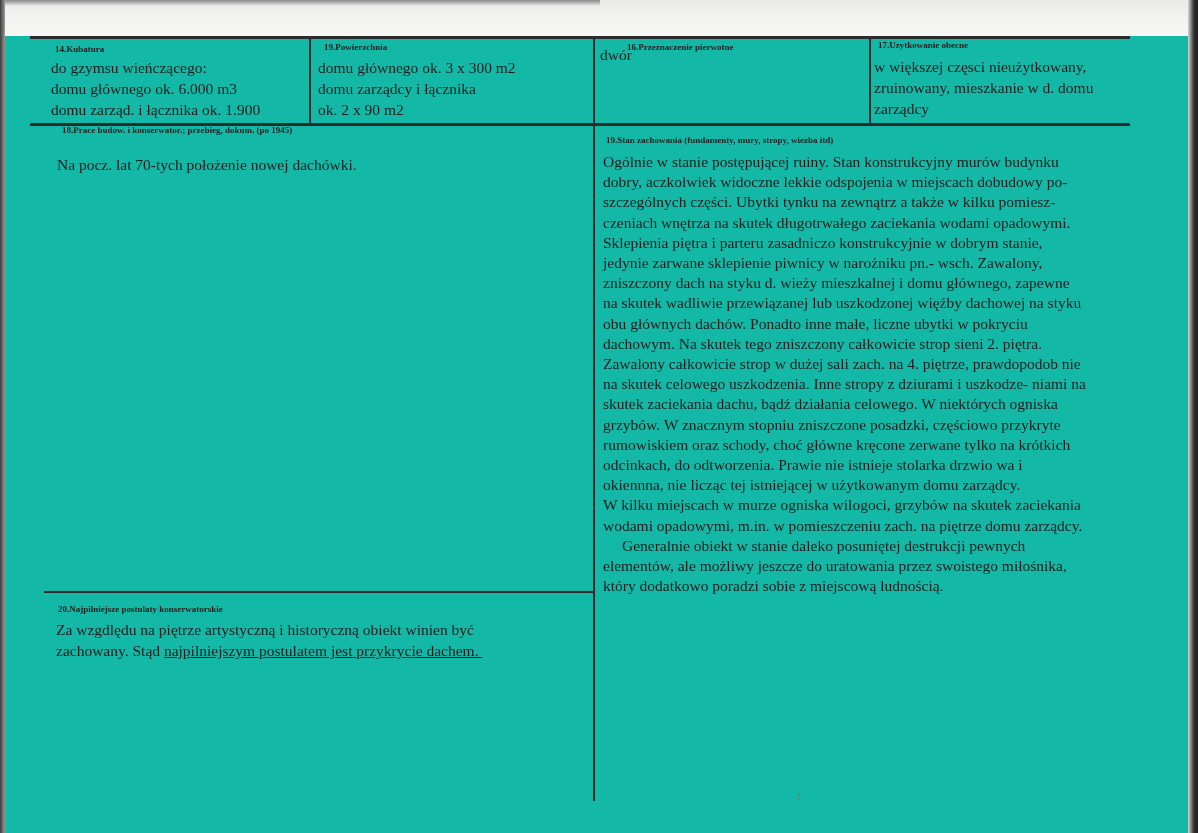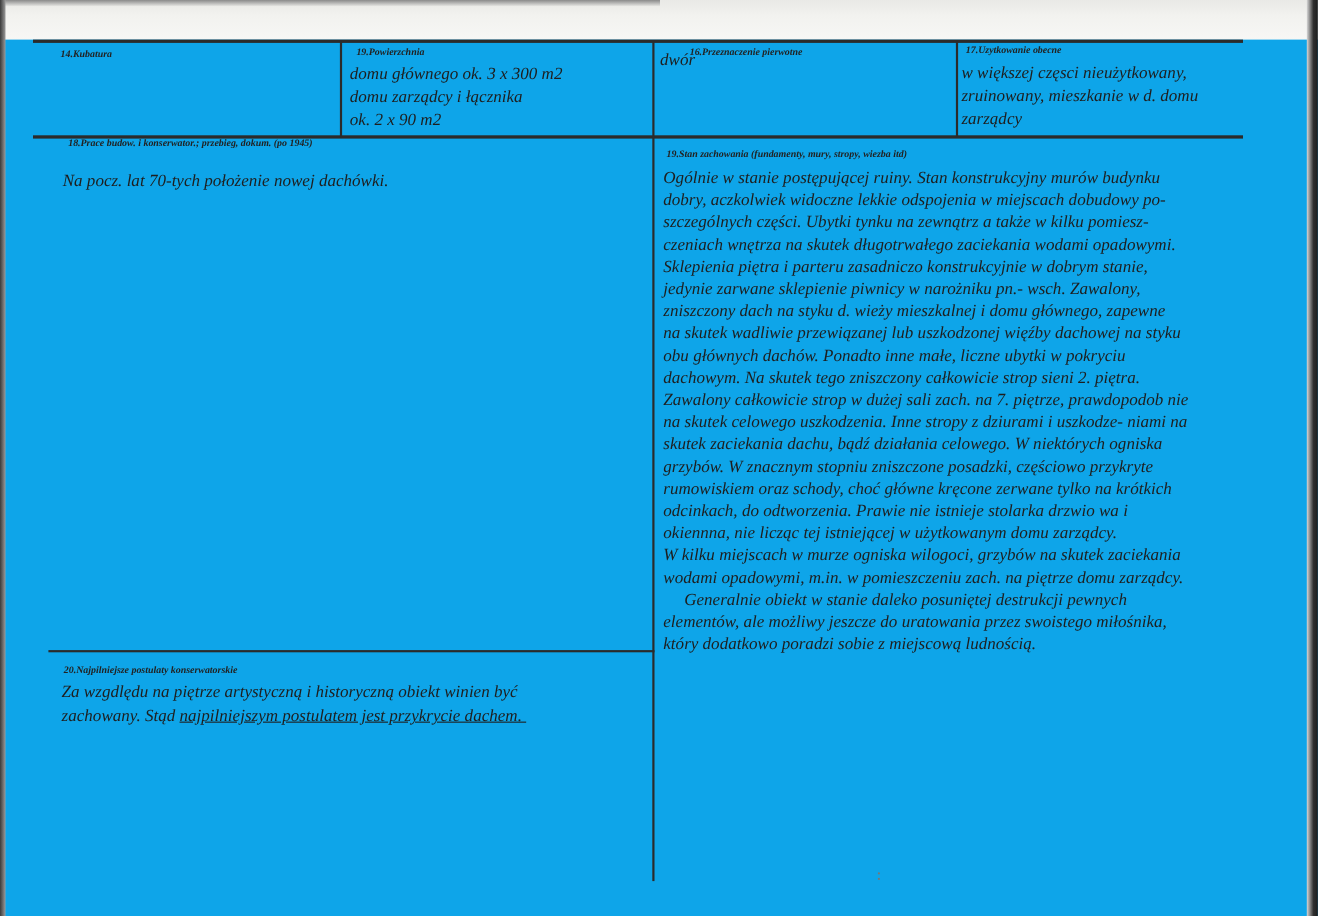--- a/index.html
+++ b/index.html
@@ -10,10 +10,9 @@
   #page {
     position: absolute; left: 0; top: 0;
     width: 1198px; height: 833px;
-    background: #0ea5e9;
+    background: #14b8a6;
     font-family: "Liberation Serif", "DejaVu Serif", serif;
     color: #1c1c1c;
-    font-style: italic;
   }
   
   .edge-left {

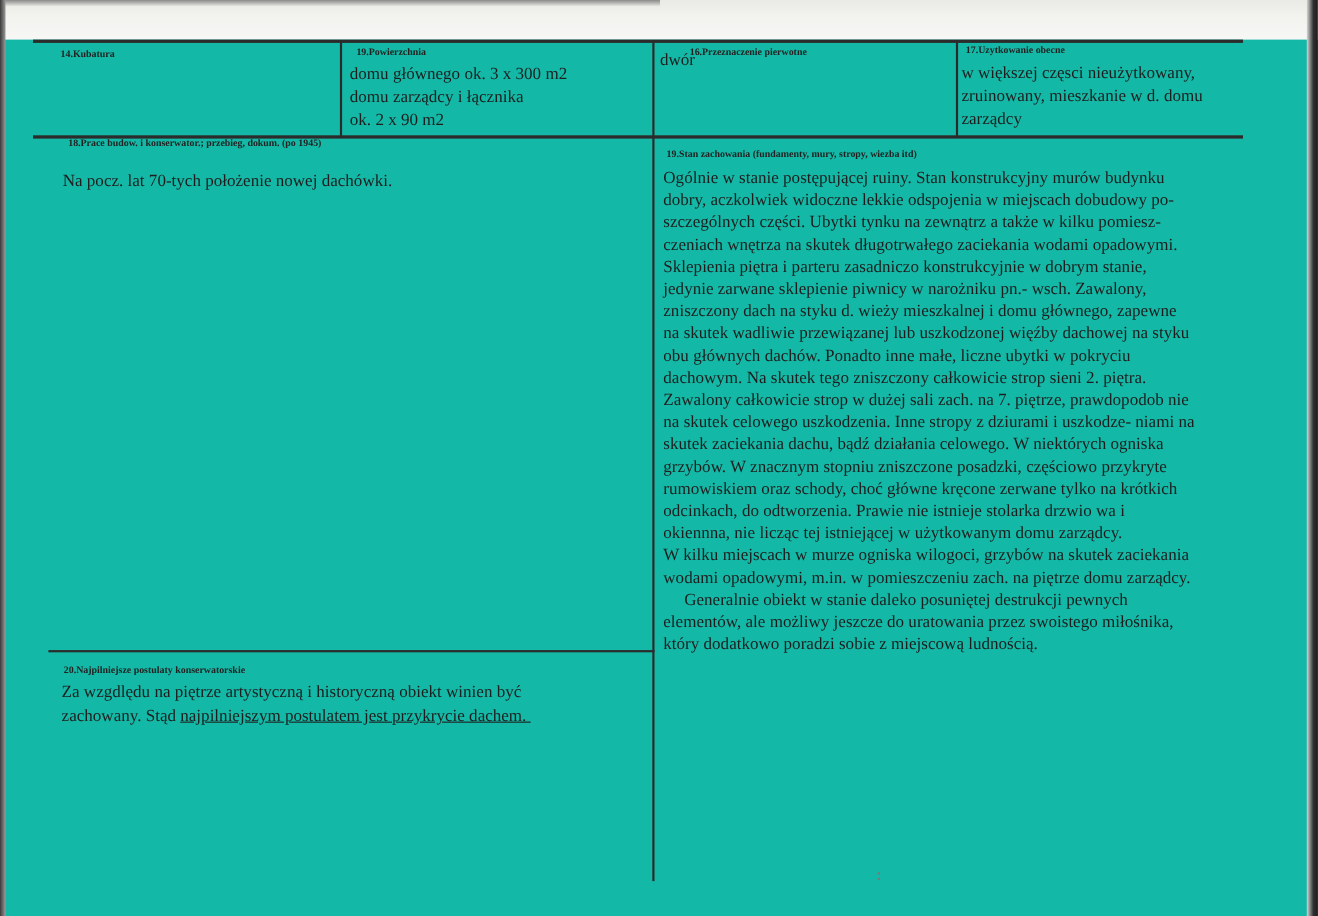--- a/index.html
+++ b/index.html
@@ -77,6 +77,11 @@
   <div class="hline" style="left:44px; top:591px; width:551px;"></div>
 
   <div class="field-label" style="left:55px; top:44px;">14.Kubatura</div>
+  <div class="field-value" style="left:51px; top:57px;">
+    <span class="line">do gzymsu wieńczącego:</span>
+    <span class="line">domu głównego ok. 6.000 m3</span>
+    <span class="line">domu zarząd. i łącznika ok. 1.900</span>
+  </div>
 
   <div class="field-label" style="left:324px; top:42px;">19.Powierzchnia</div>
   <div class="field-value" style="left:318px; top:57px;">

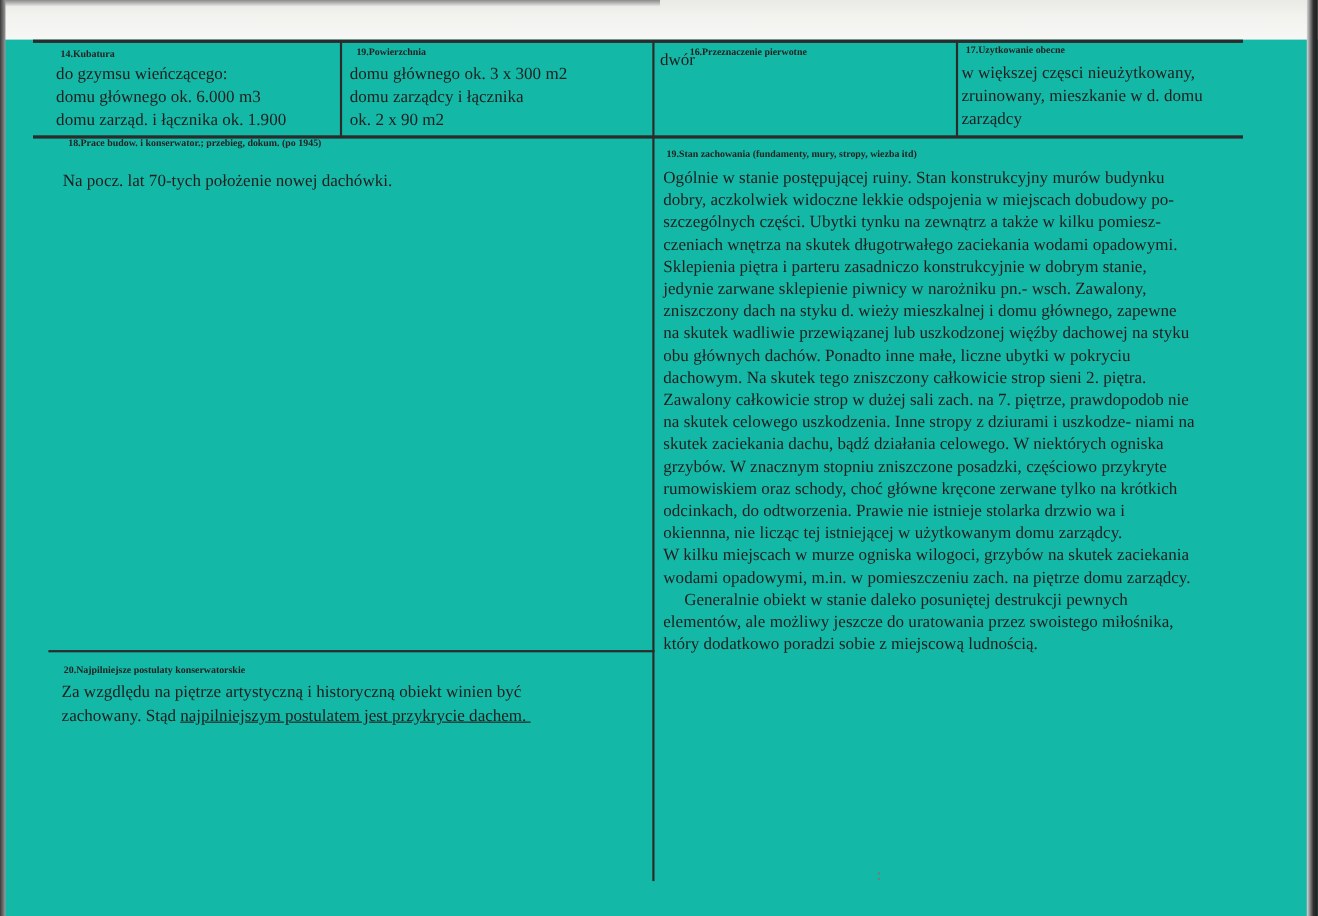--- a/index.html
+++ b/index.html
@@ -119,7 +119,7 @@
     <span class="line">na skutek wadliwie przewiązanej lub uszkodzonej więźby dachowej na styku</span>
     <span class="line">obu głównych dachów. Ponadto inne małe, liczne ubytki w pokryciu</span>
     <span class="line">dachowym. Na skutek tego zniszczony całkowicie strop sieni 2. piętra.</span>
-    <span class="line">Zawalony całkowicie strop w dużej sali zach. na 7. piętrze, prawdopodob nie</span>
+    <span class="line">Zawalony całkowicie strop w dużej sali zach. na 4. piętrze, prawdopodob nie</span>
     <span class="line">na skutek celowego uszkodzenia. Inne stropy z dziurami i uszkodze- niami na</span>
     <span class="line">skutek zaciekania dachu, bądź działania celowego. W niektórych  ogniska</span>
     <span class="line">grzybów. W znacznym stopniu zniszczone posadzki, częściowo przykryte</span>

